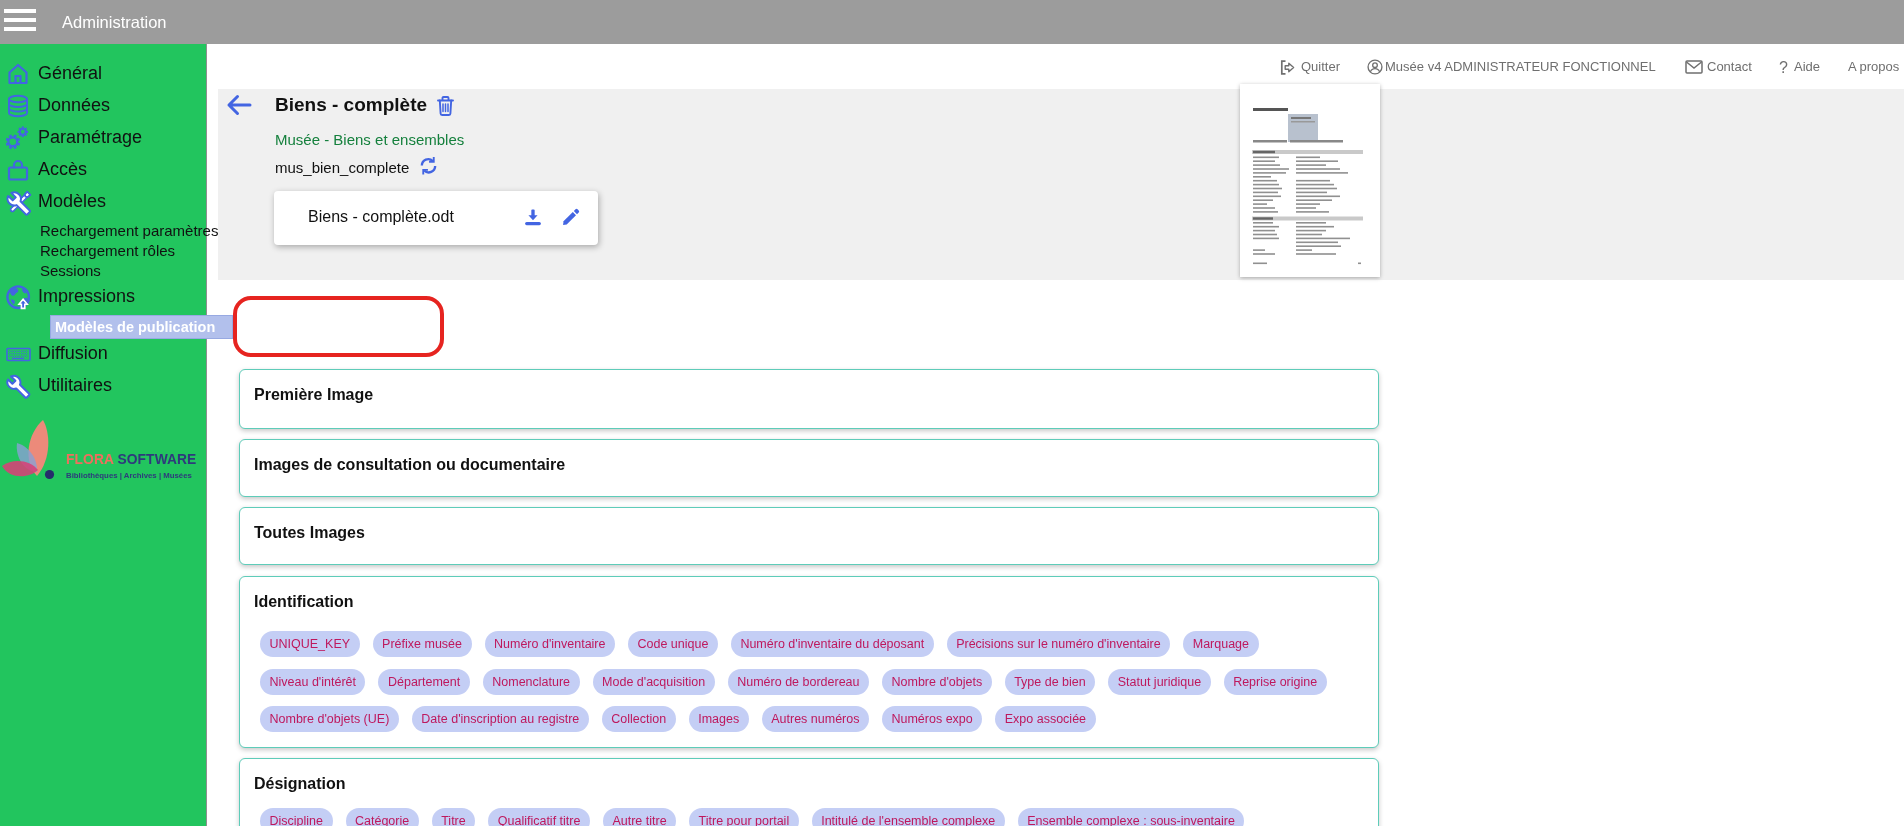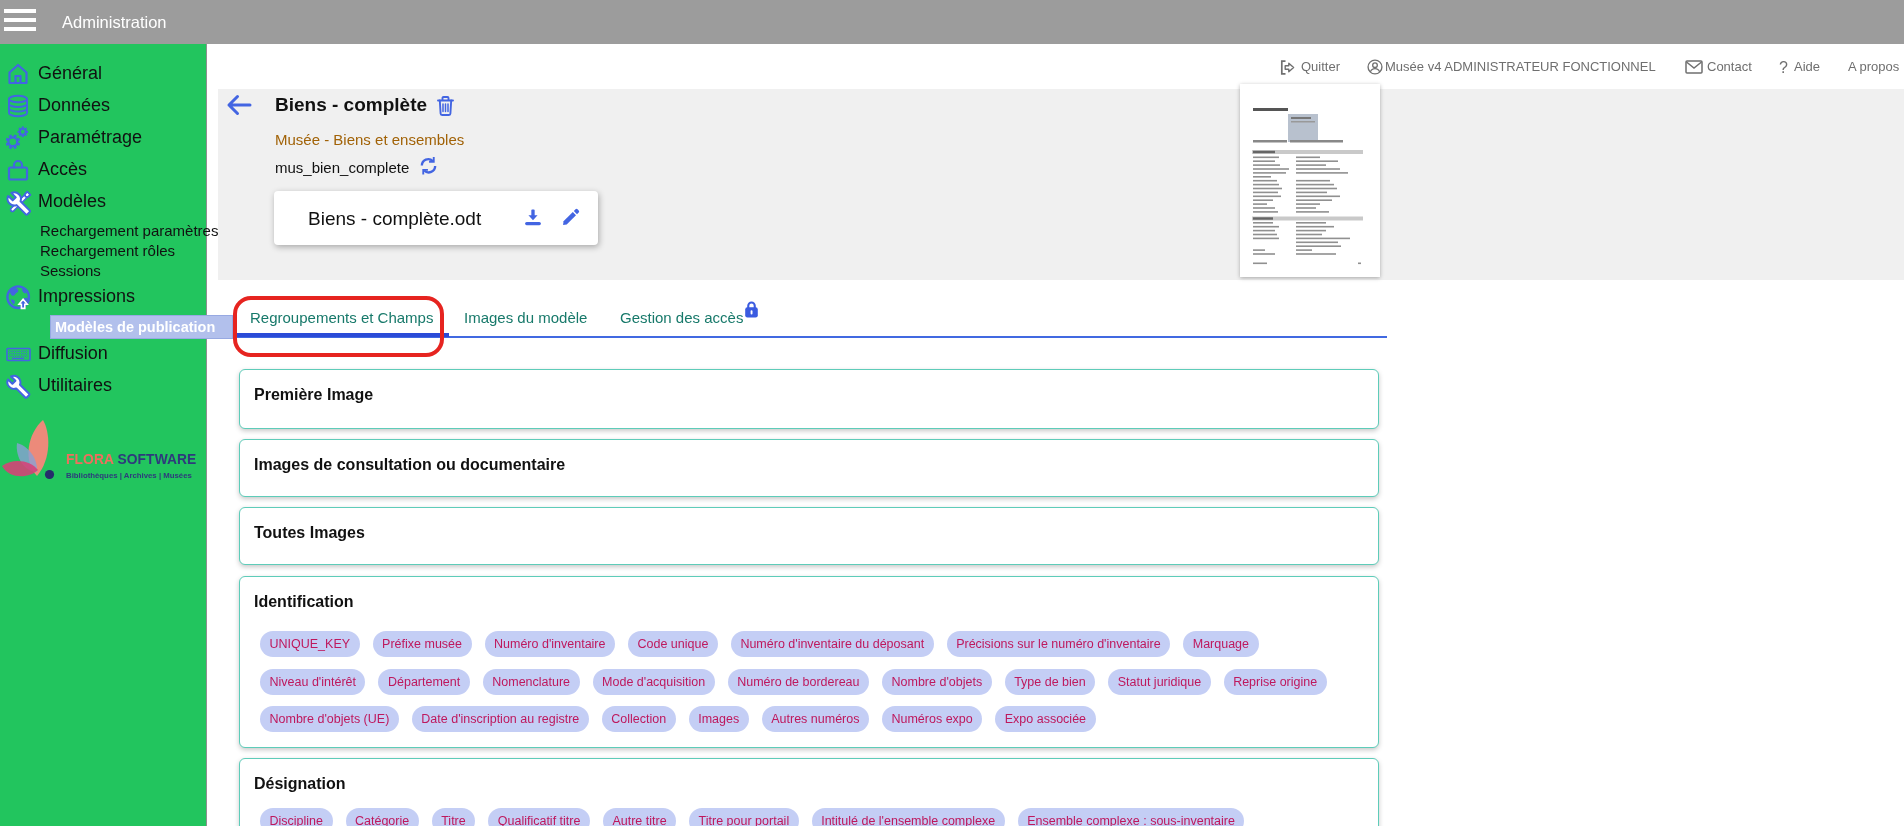--- a/index.html
+++ b/index.html
@@ -31,7 +31,7 @@
 
 #header { position:absolute; left:218px; top:89px; width:1686px; height:191px; background:#f0f0f0; }
 #hTitle { position:absolute; left:57px; top:5px; font-size:19px; font-weight:bold; color:#111; }
-#hSub1 { position:absolute; left:57px; top:42px; font-size:15px; color:#a16207; }
+#hSub1 { position:absolute; left:57px; top:42px; font-size:15px; color:#15803d; }
 #hSub2 { position:absolute; left:57px; top:70px; font-size:15px; color:#111; }
 #card { position:absolute; left:56px; top:102px; width:324px; height:54px; background:#fff; border-radius:4px;
   box-shadow:1px 2px 6px rgba(0,0,0,0.3); }

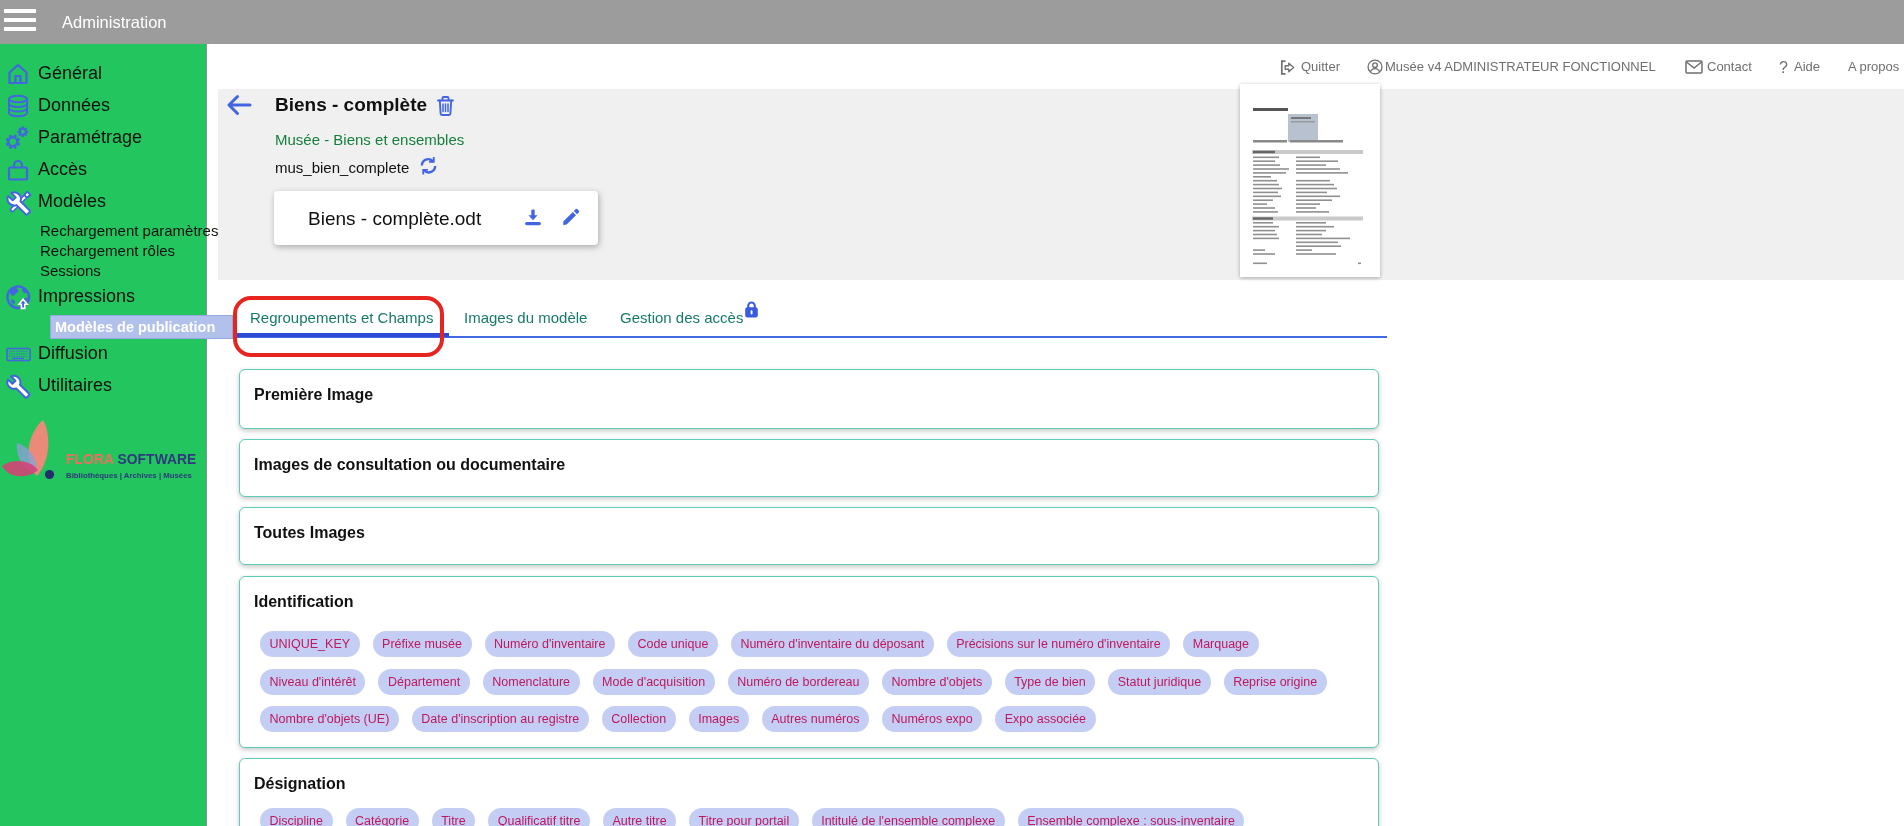--- a/index.html
+++ b/index.html
@@ -35,7 +35,7 @@
 #hSub2 { position:absolute; left:57px; top:70px; font-size:15px; color:#111; }
 #card { position:absolute; left:56px; top:102px; width:324px; height:54px; background:#fff; border-radius:4px;
   box-shadow:1px 2px 6px rgba(0,0,0,0.3); }
-#card .fname { position:absolute; left:34px; top:17px; font-size:19px; color:#111; }
+#card .fname { position:absolute; left:34px; top:17px; font-size:16px; color:#111; }
 #thumb { position:absolute; left:1022px; top:-5px; width:140px; height:193px; background:#fff; box-shadow:0 1px 4px rgba(0,0,0,0.3); }
 
 

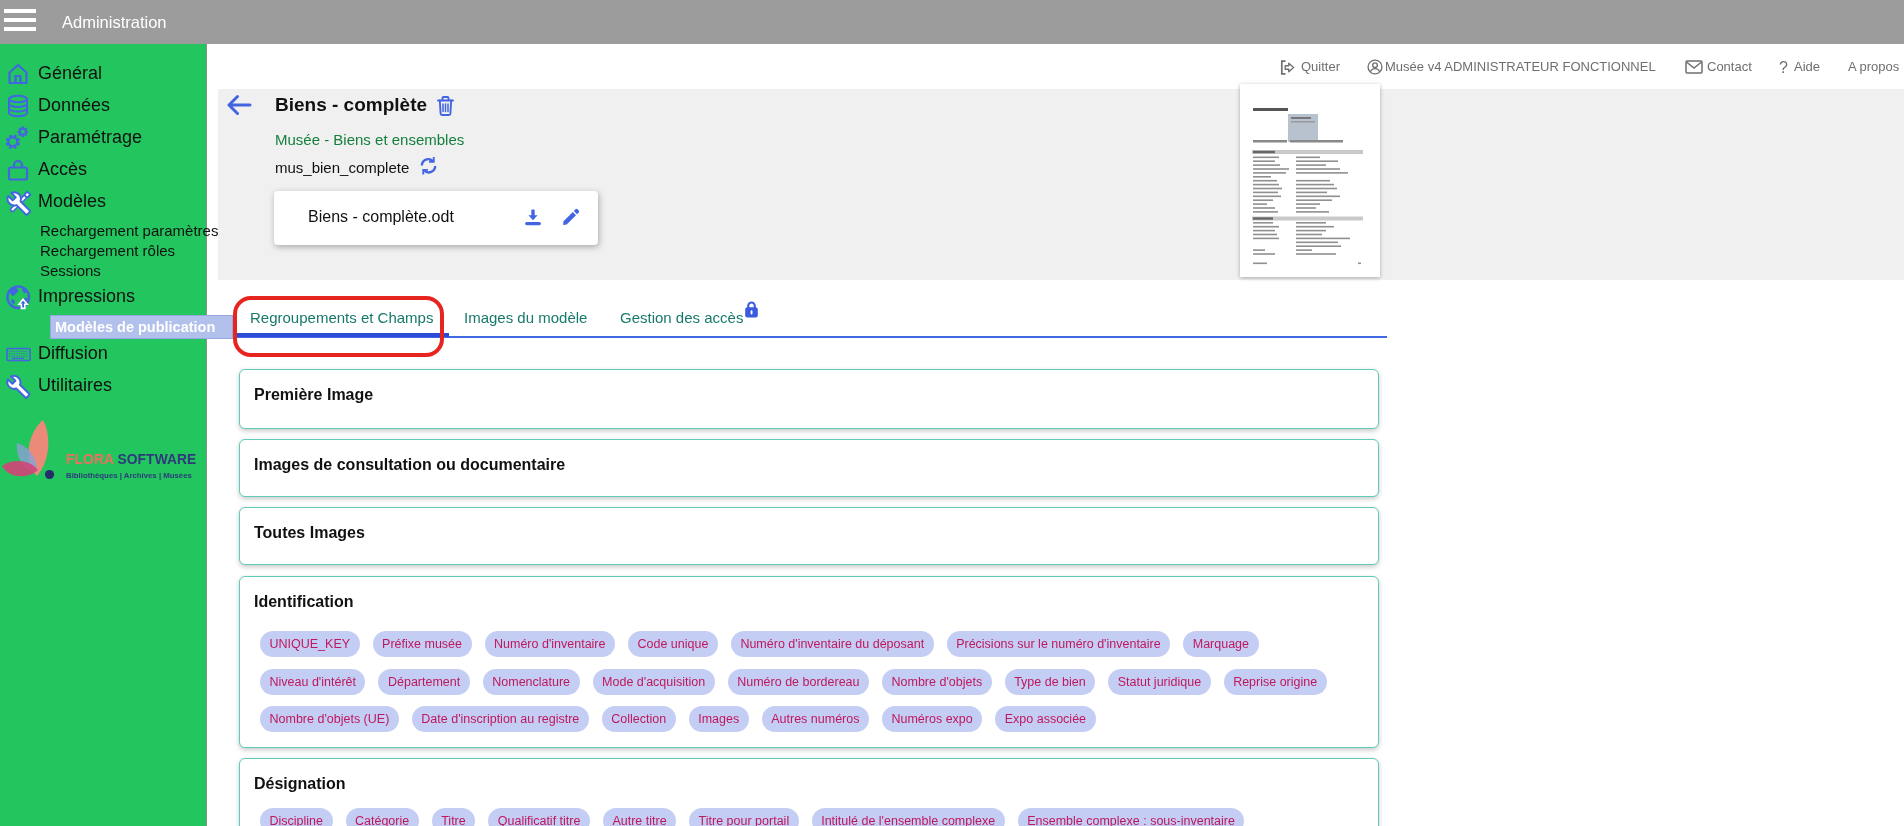--- a/index.html
+++ b/index.html
@@ -297,18 +297,6 @@
     </div>
   </div>
 
-  <div id="tabs">
-    <span class="tab" style="left:16px">Regroupements et Champs</span>
-    <span class="tab" style="left:230px">Images du modèle</span>
-    <span class="tab" style="left:386px">Gestion des accès</span>
-    <span style="position:absolute;left:510px;top:0px">
-      <svg width="15" height="18" viewBox="0 0 15 18" fill="#3a5be0">
-        <path d="M3.2 8 L3.2 5.8 A4.3 4.3 0 0 1 11.8 5.8 L11.8 8 L9.7 8 L9.7 5.8 A2.2 2.2 0 0 0 5.3 5.8 L5.3 8 Z"></path>
-        <rect x="1.2" y="7.2" width="12.6" height="10.2" rx="2.2"></rect>
-        <rect x="6.6" y="10.2" width="1.9" height="4.2" rx="0.9" fill="#fff"></rect>
-      </svg></span>
-    <div id="activeline"></div>
-  </div>
   <div id="redrect"></div>
 
   <div class="gbox" style="top:439px; height:58px">

